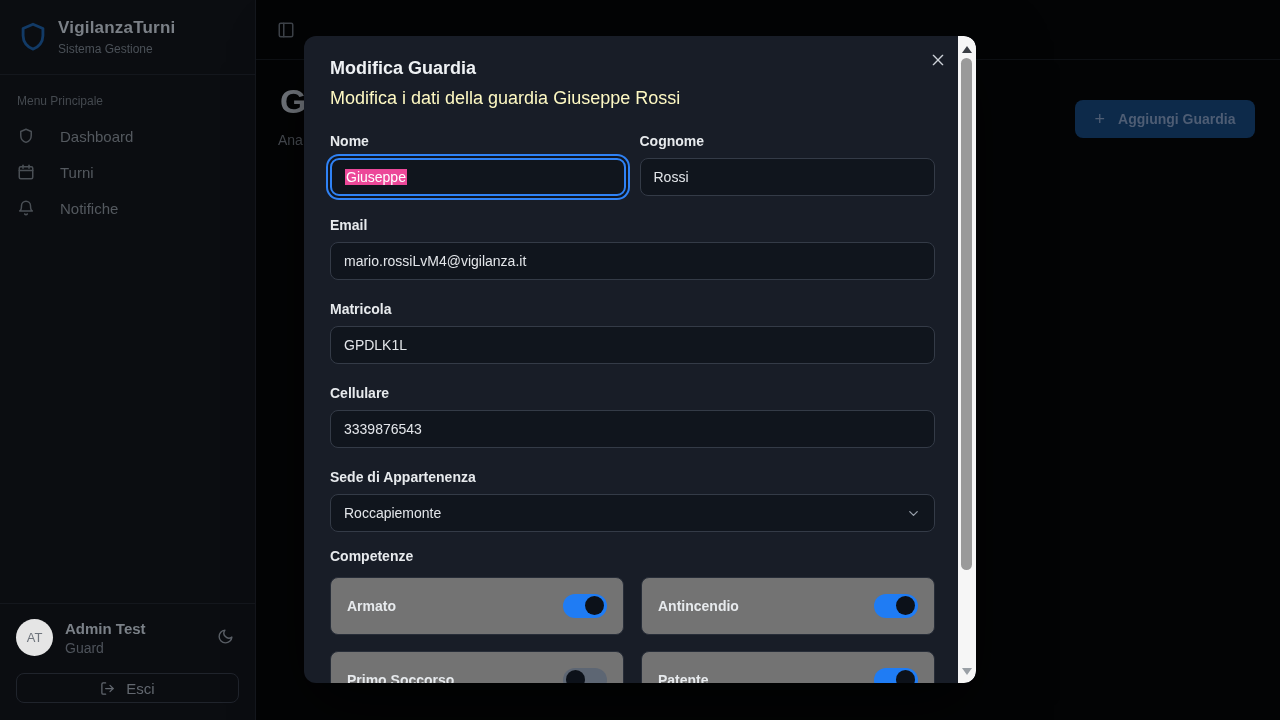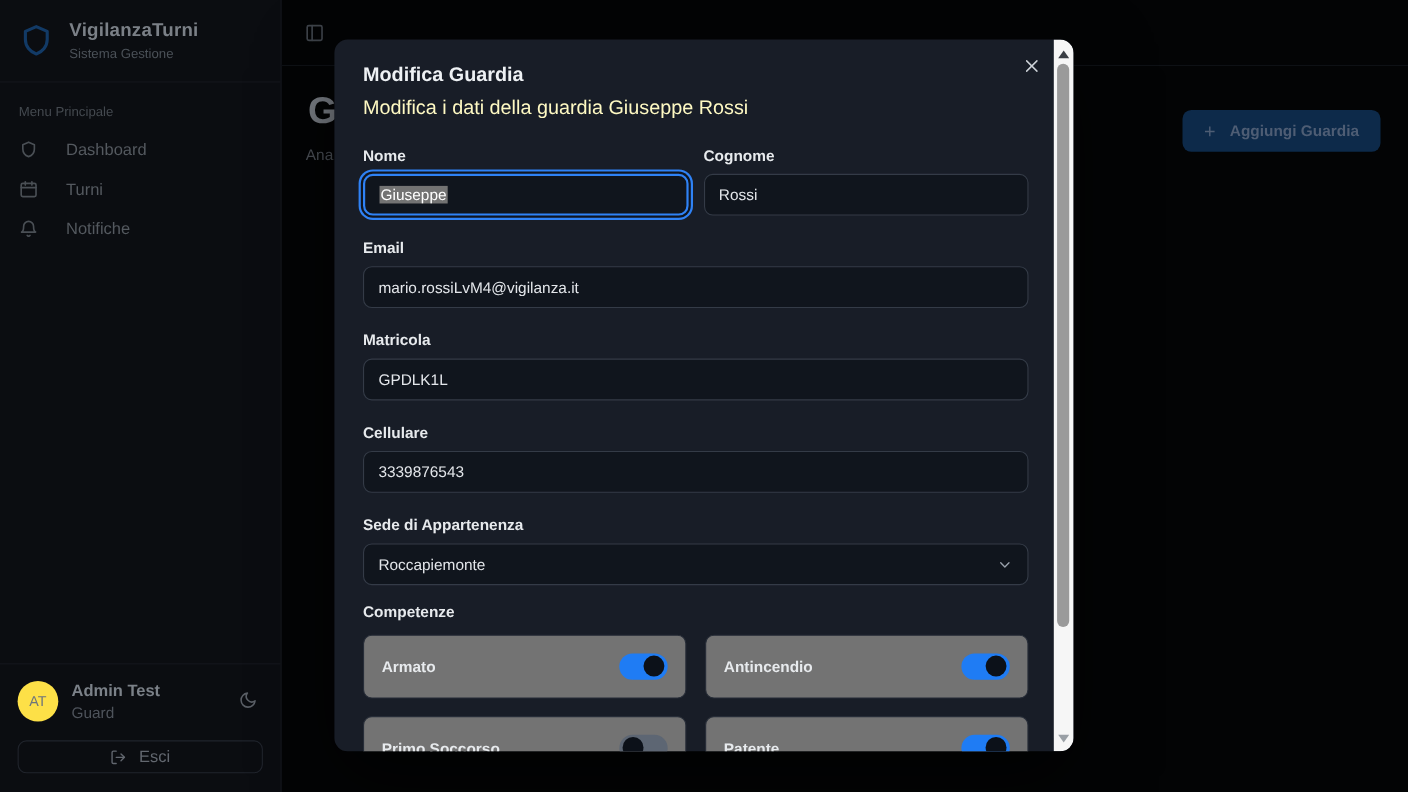--- a/index.html
+++ b/index.html
@@ -18,7 +18,7 @@
     position:absolute; left:0; top:0; width:256px; height:720px;
     background:#0b0d11; border-right:1px solid #14171d;
   }
-  .logo-row { display:flex; align-items:center; gap:13px; padding:17px 16px; height:75px; border-bottom:1px solid #14171d; }
+  .logo-row { display:flex; align-items:center; gap:8px; padding:17px 16px; height:75px; border-bottom:1px solid #14171d; }
   .logo-icon { color:#123a66; }
   .app-name { color:#7b8087; font-size:17px; font-weight:bold; letter-spacing:.2px; }
   .app-sub { color:#4b5158; font-size:12px; margin-top:4px; }

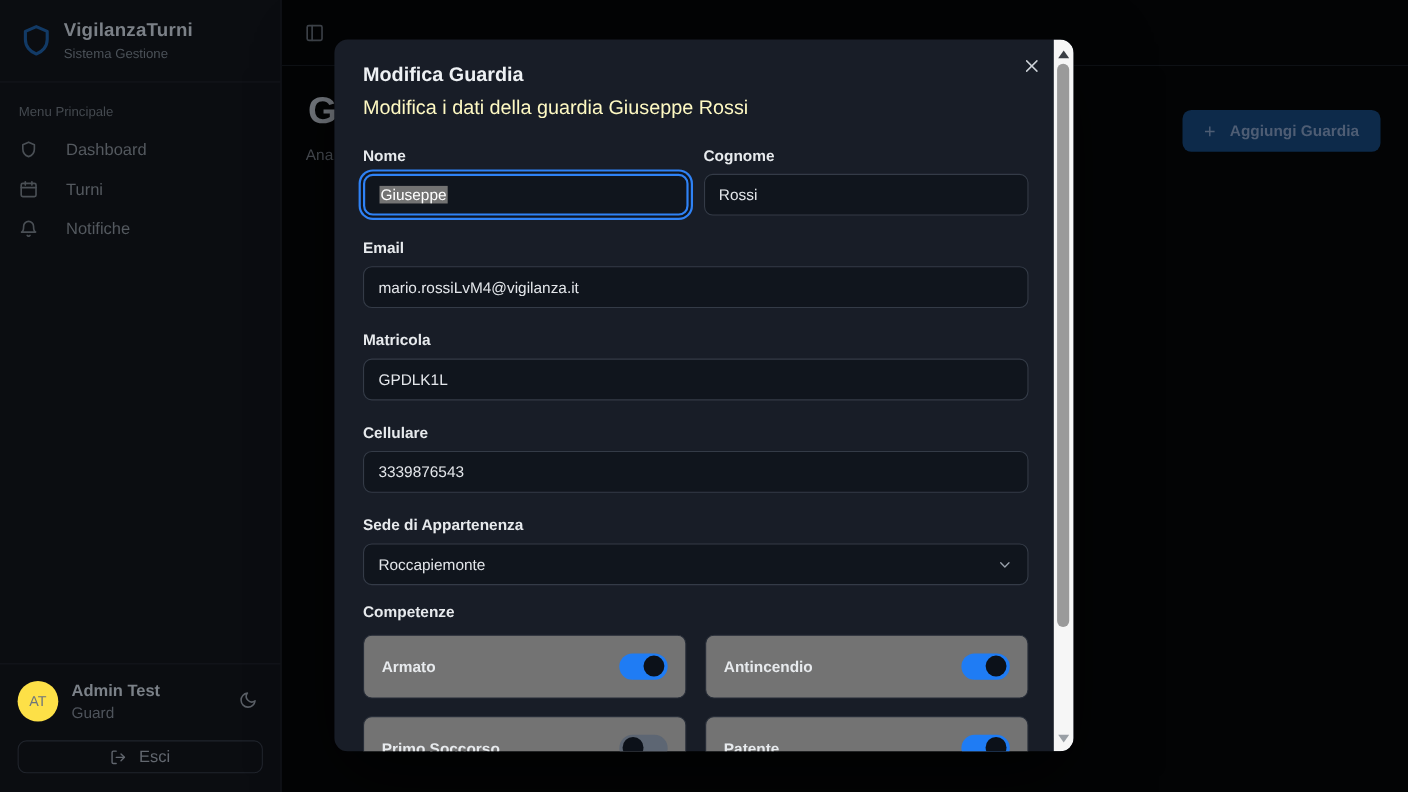--- a/index.html
+++ b/index.html
@@ -66,7 +66,7 @@
   }
   input.tinput { outline:none; }
   .tinput.focused { border:2px solid #2f82f5; box-shadow:0 0 0 2px #10151f, 0 0 0 4px #2f82f5; border-radius:9px; }
-  .sel-text { background:#737373; color:#ffffff; padding:0 1px;text-align:center; }
+  .sel-text { background:#ec4899; color:#ffffff; padding:0 1px;text-align:center; }
   .select { justify-content:space-between; cursor:pointer; }
   .chev { color:#98a0aa; flex:none; }
 

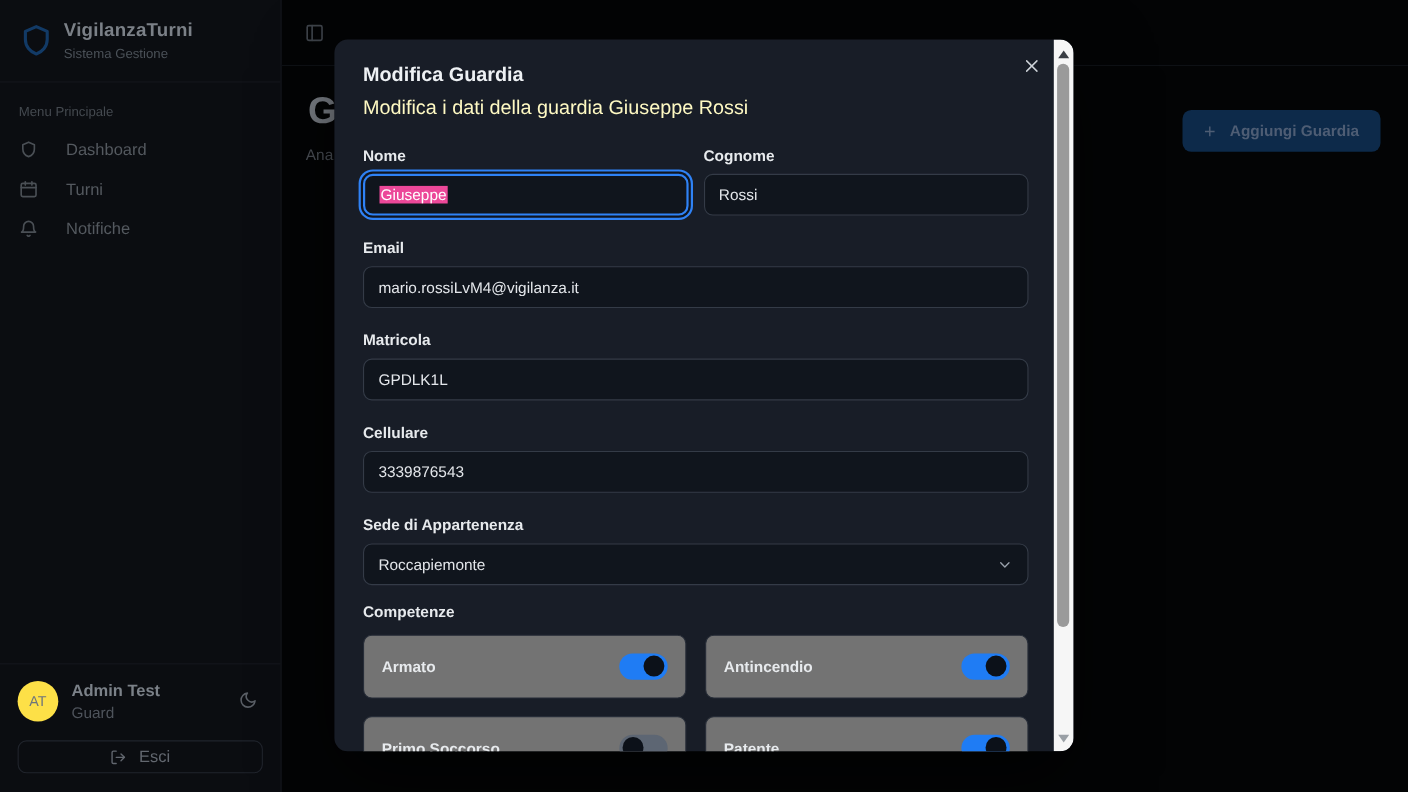--- a/index.html
+++ b/index.html
@@ -28,7 +28,7 @@
 
   .sidebar-footer { position:absolute; bottom:0; left:0; right:0; border-top:1px solid #14171d; padding:15px 16px 17px; }
   .user-row { display:flex; align-items:center; gap:12px; position:relative; }
-  .avatar { width:37px; height:37px; border-radius:50%; background:#fde047; color:#6e747c; font-size:13px; display:flex; align-items:center; justify-content:center; flex:none; }
+  .avatar { width:37px; height:37px; border-radius:50%; background:#e5e5e5; color:#6e747c; font-size:13px; display:flex; align-items:center; justify-content:center; flex:none; }
   .user-name { color:#7b8188; font-size:15px; font-weight:bold; }
   .user-role { color:#4e535b; font-size:14px; margin-top:3px; }
   .moon-btn { position:absolute; right:5px; top:9px; color:#5a5f66; cursor:pointer; }

